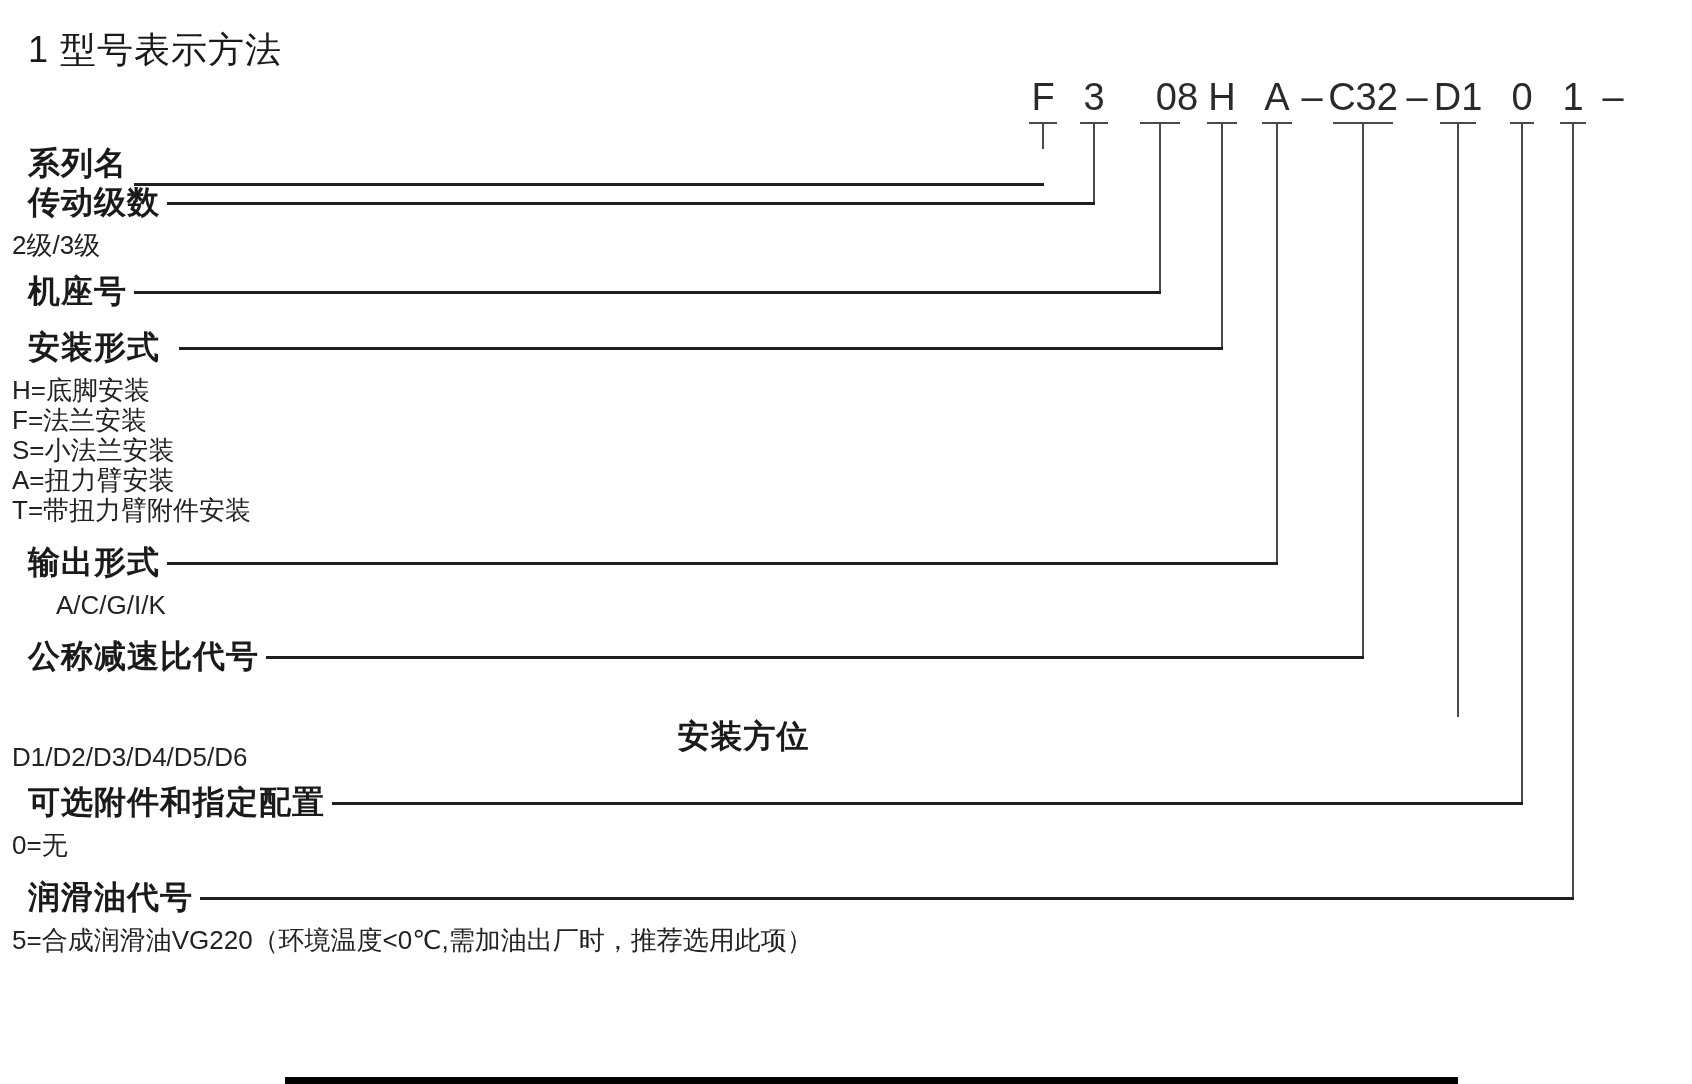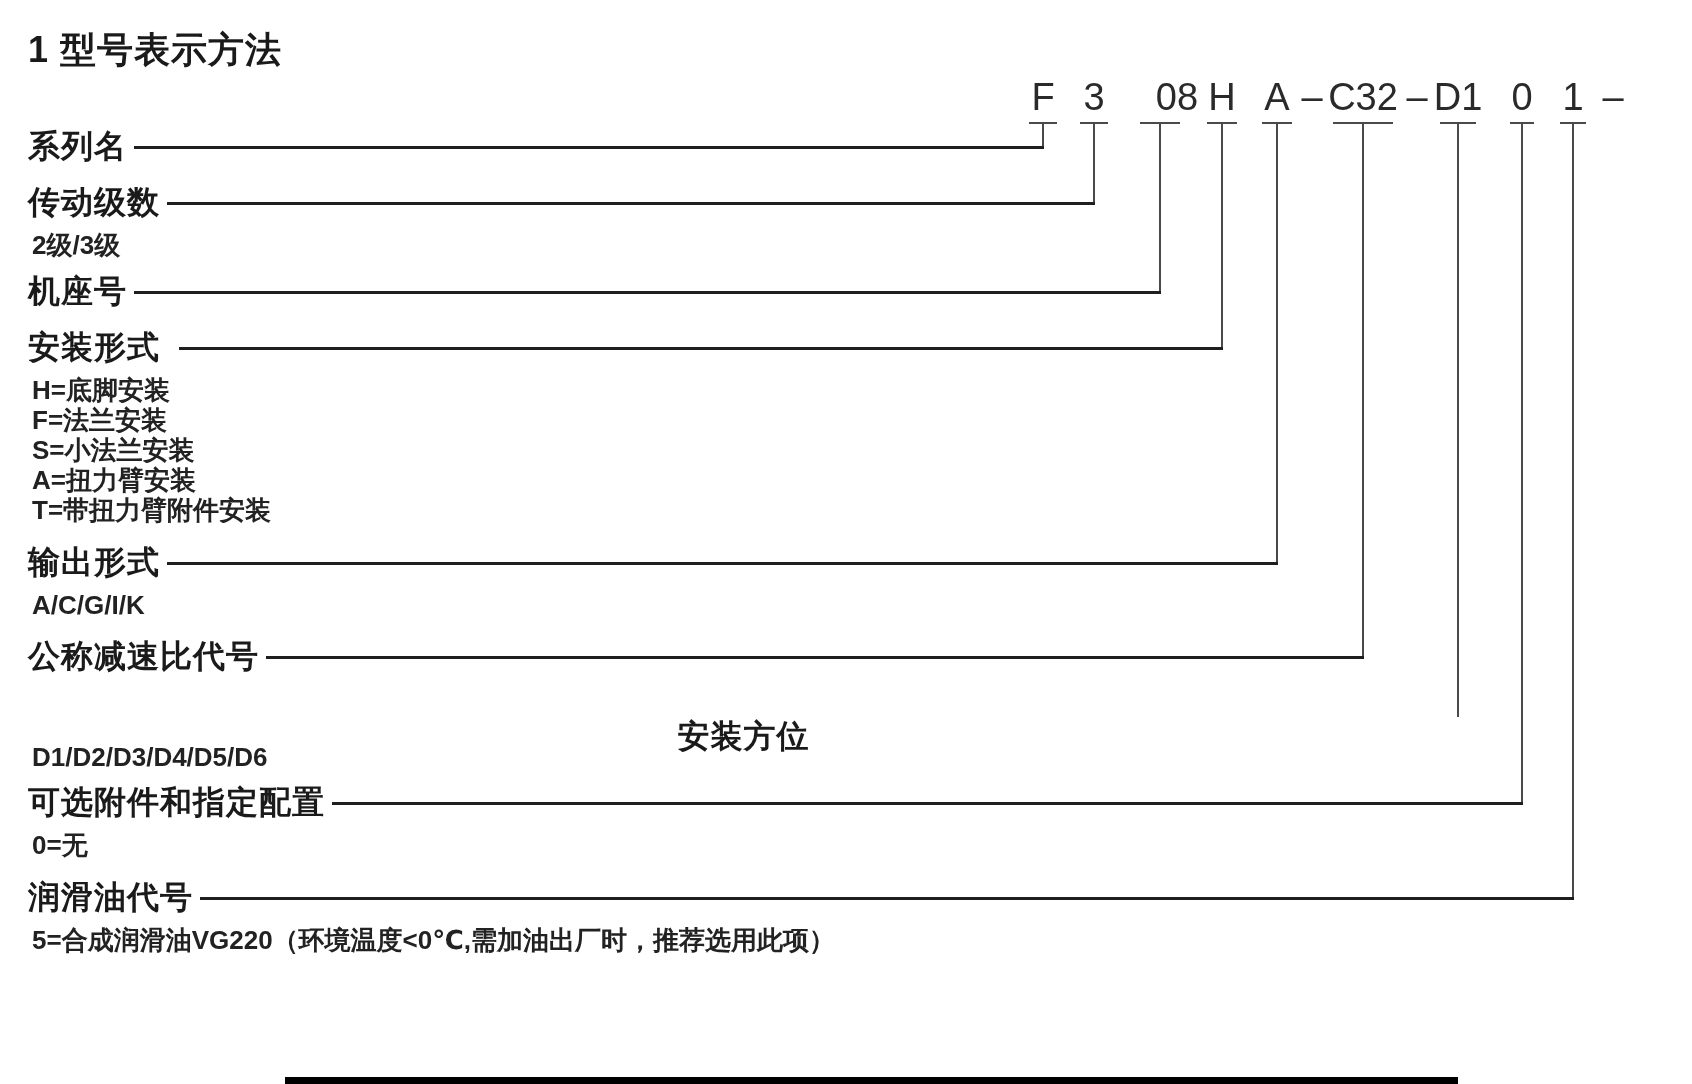--- a/index.html
+++ b/index.html
@@ -21,7 +21,7 @@
     left: 28px;
     top: 26px;
     font-size: 36px;
-    font-weight: 700;
+    font-weight: 400;
     letter-spacing: 1px;
     white-space: nowrap;
   }

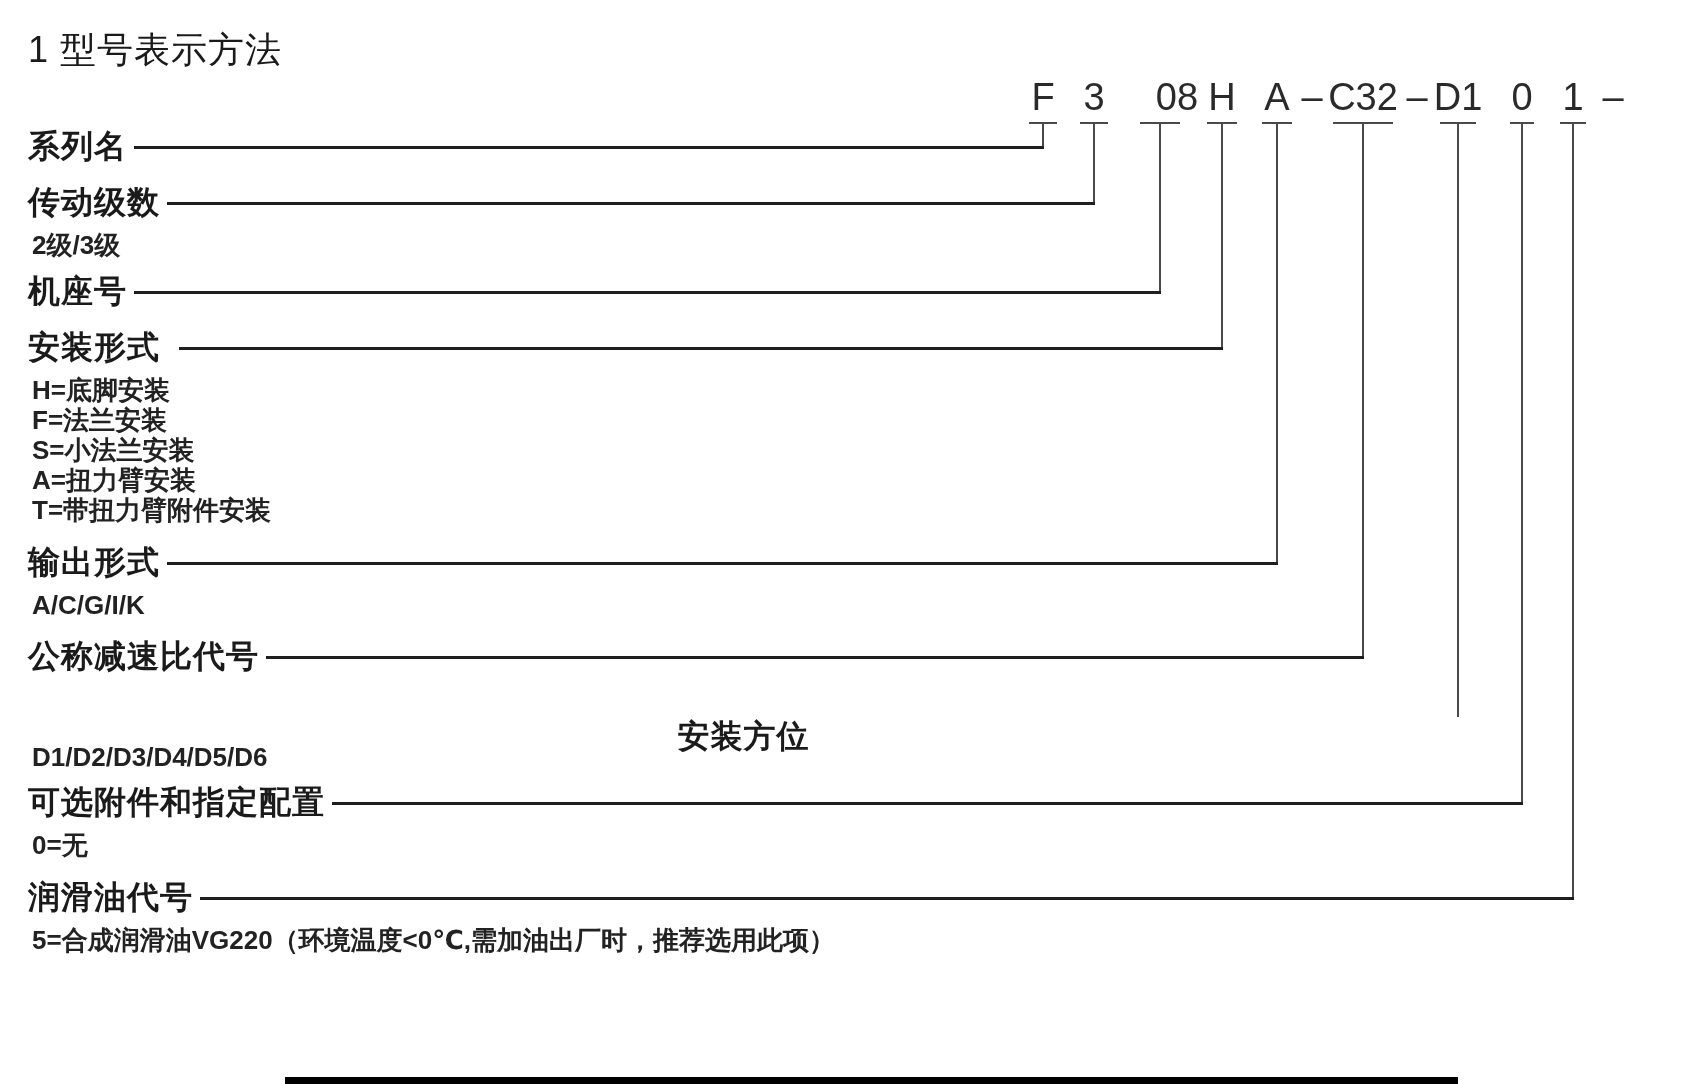--- a/index.html
+++ b/index.html
@@ -123,7 +123,7 @@
       <div class="code-seg" style="left: 1613px;">–</div>
     </div>
   <div id="rows-layer">
-      <div class="desig-row" style="top: 125px; width: 1016px;">
+      <div class="desig-row" style="top: 142px; width: 1016px; align-items: flex-end;">
         <span class="row-label">系列名</span>
         <div class="leader"></div>
       </div>

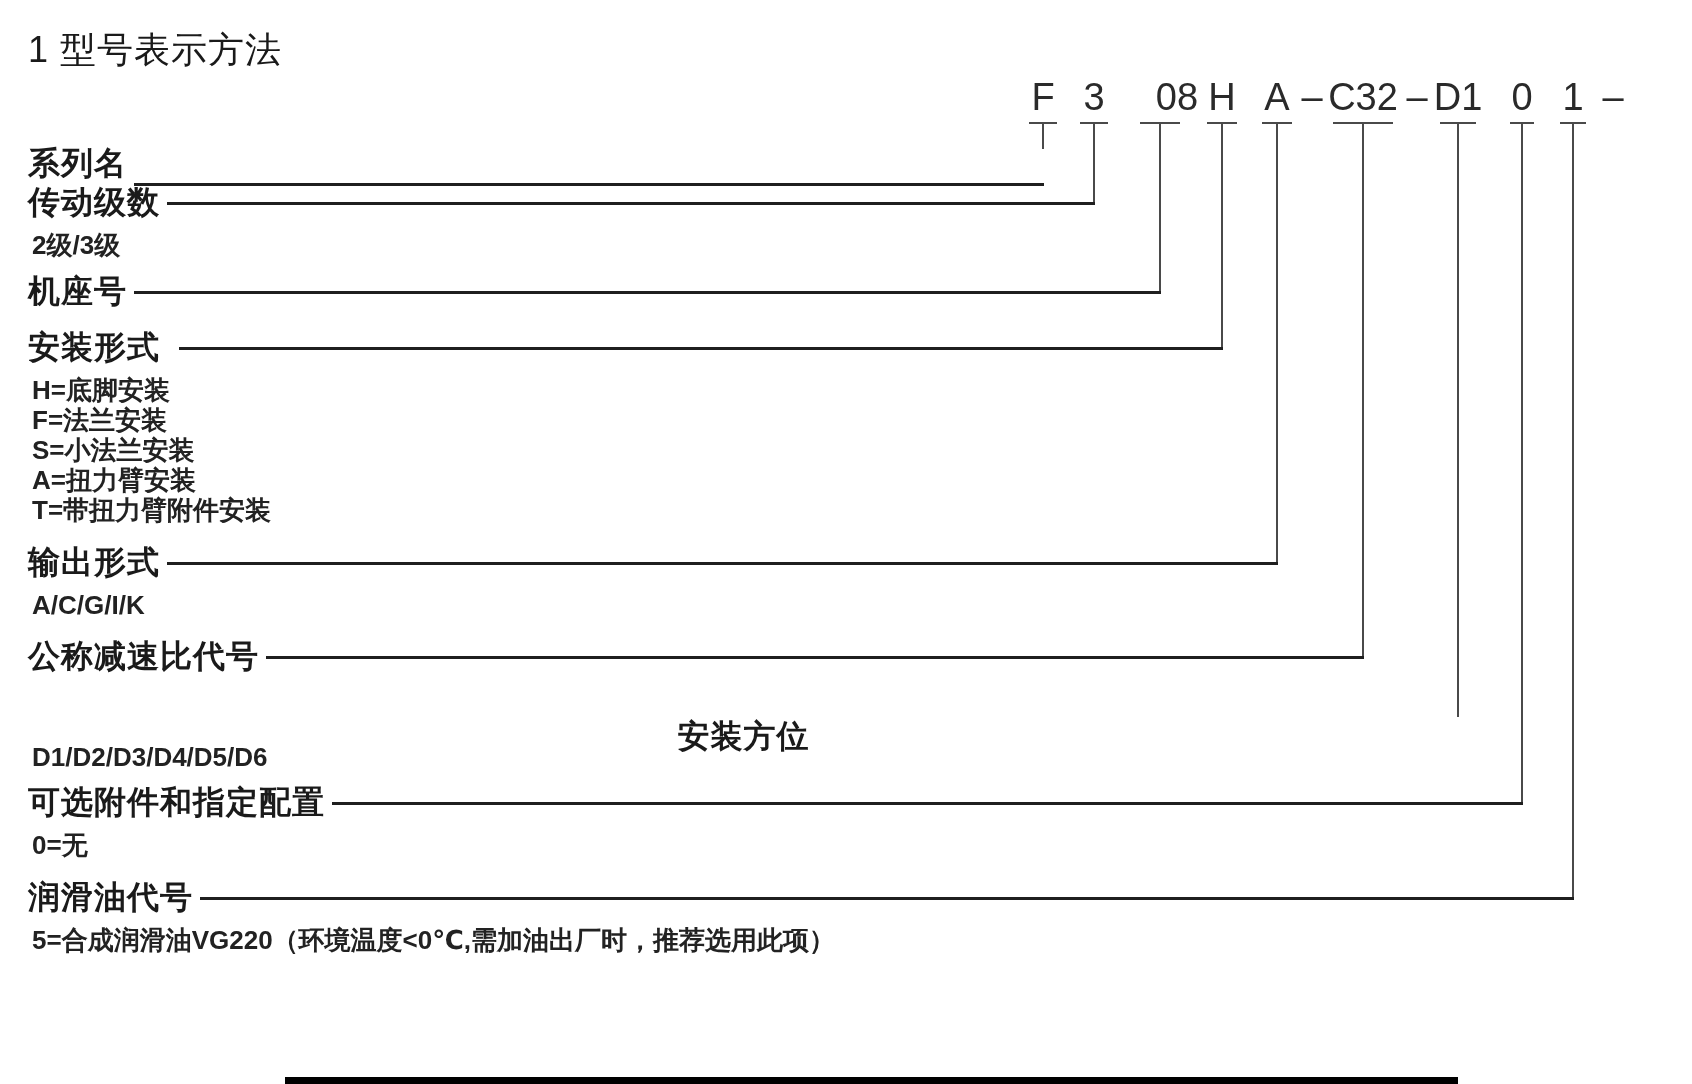--- a/index.html
+++ b/index.html
@@ -69,9 +69,9 @@
   }
   .row-details {
     position: absolute;
-    left: 32px;
+    left: 12px;
     font-size: 26px;
-    font-weight: 700;
+    font-weight: 400;
     color: #222222;
     line-height: 30px;
     white-space: nowrap;

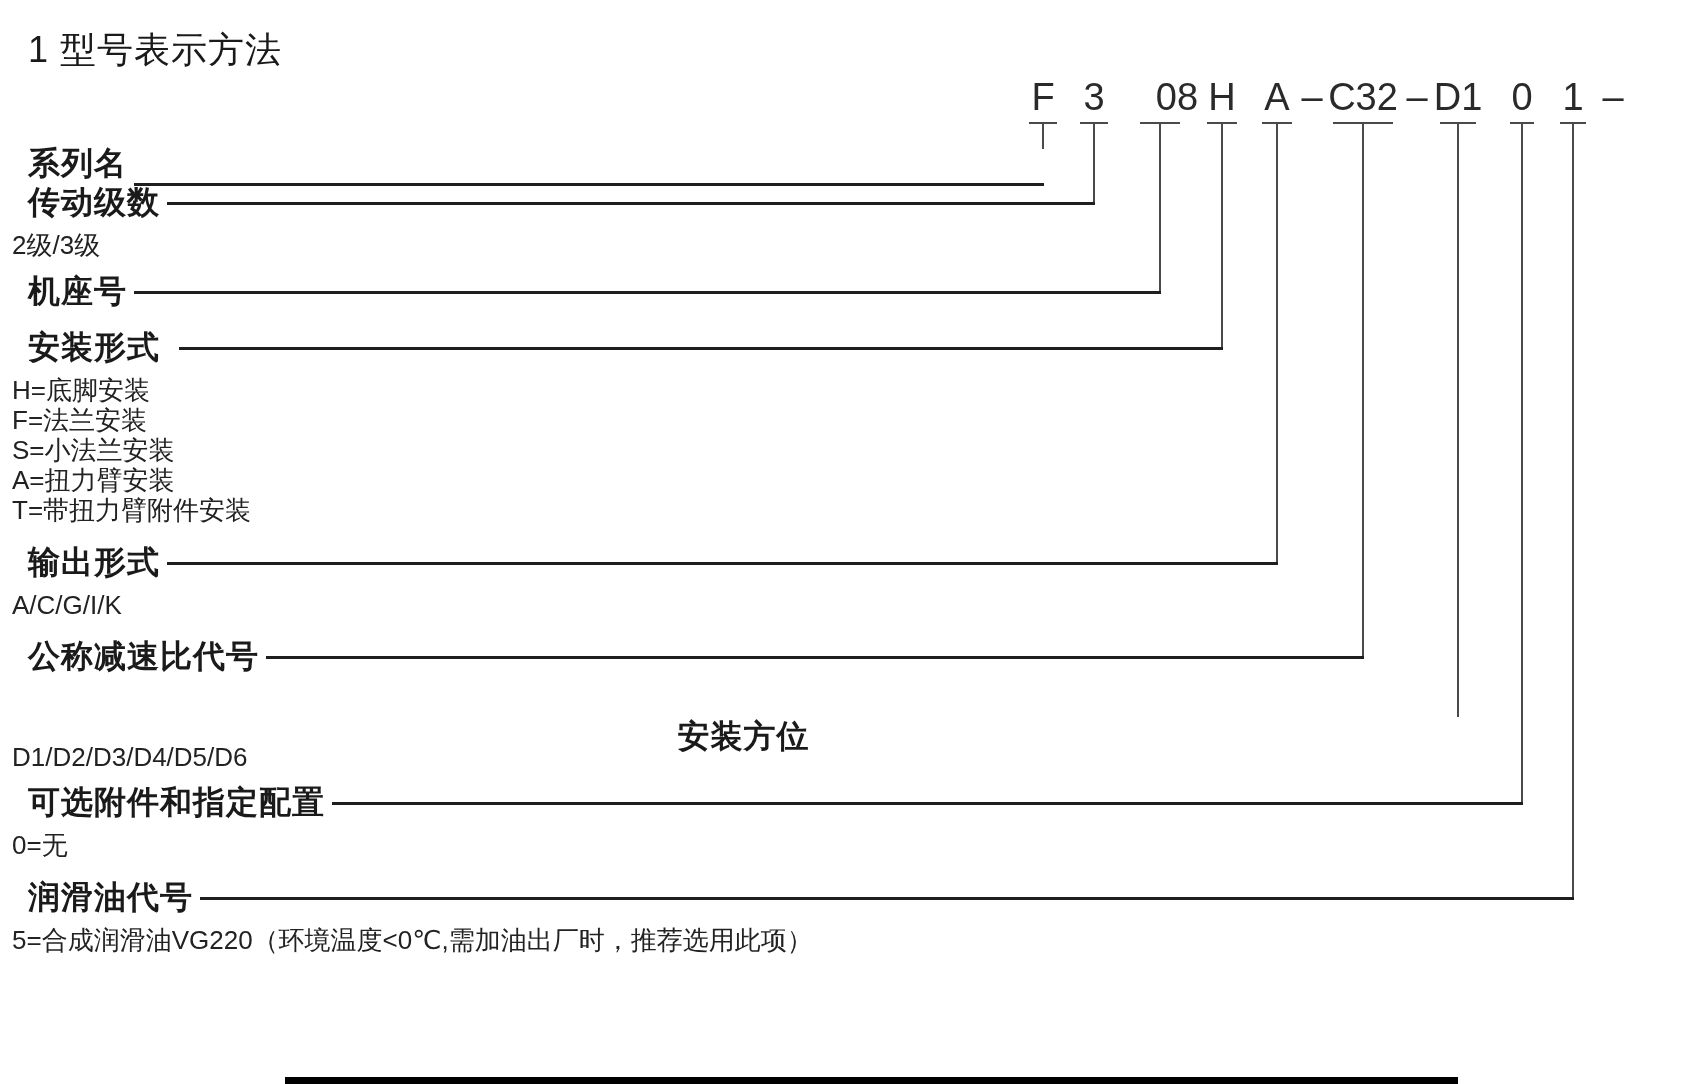--- a/index.html
+++ b/index.html
@@ -153,7 +153,7 @@
         <span class="row-label">输出形式</span>
         <div class="leader"></div>
       </div>
-      <div class="row-details" style="top: 590px;">
+      <div class="row-details" style="top: 590px; margin-left: 44px;">
         <div>A/C/G/I/K</div>
       </div>
       <div class="desig-row" style="top: 635px; width: 1336px;">

